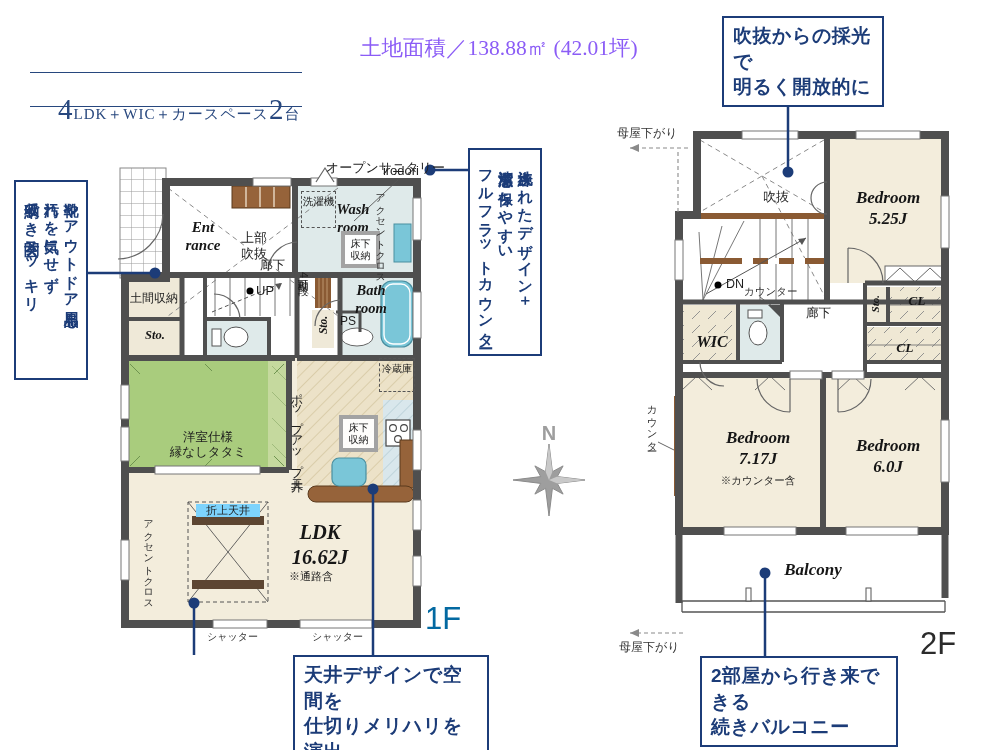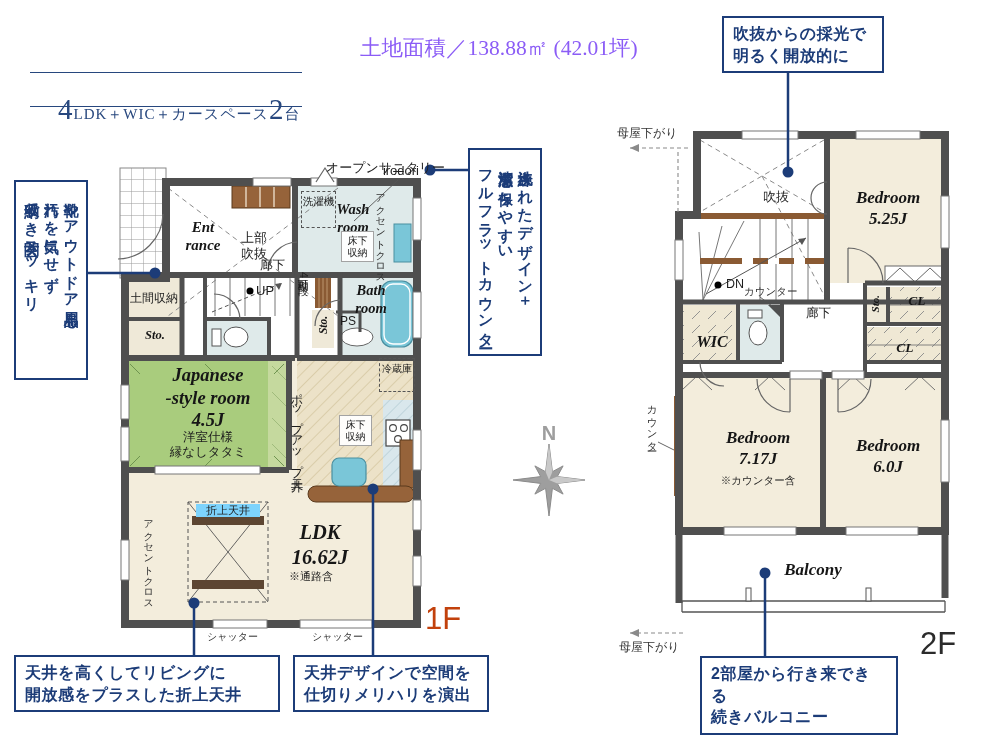--- a/index.html
+++ b/index.html
@@ -17,7 +17,7 @@
   .dashedbox{border:1px dashed #555;display:flex;align-items:flex-start;justify-content:center;}
   .callout{position:absolute;background:#fff;border:2px solid #1c3c78;color:#1c3c78;
            font-weight:bold;white-space:pre-line;line-height:1.35;padding:5px 9px;
-           font-size:16px;letter-spacing:.5px;box-sizing:border-box;}
+           font-size:19px;letter-spacing:.5px;box-sizing:border-box;}
   .vcallout{position:absolute;background:#fff;border:2px solid #1c3c78;color:#1c3c78;
             font-weight:bold;writing-mode:vertical-rl;padding:9px 5px;font-size:15px;
             letter-spacing:1px;box-sizing:border-box;line-height:1.25;}

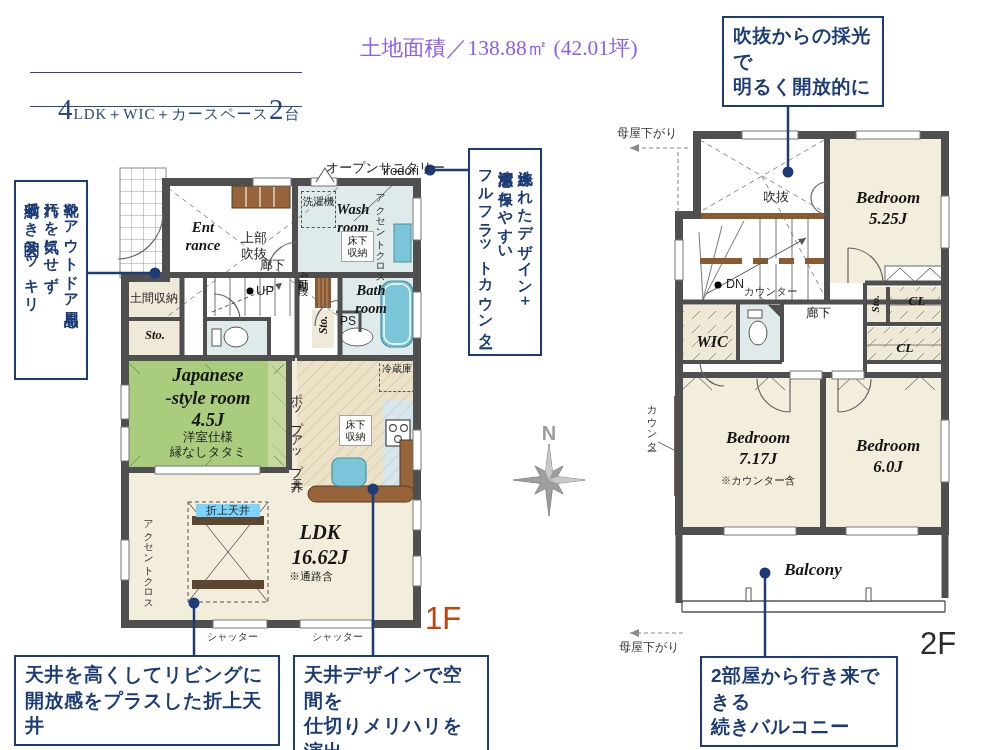--- a/index.html
+++ b/index.html
@@ -12,7 +12,7 @@
   .rm{position:absolute;font-family:"Liberation Serif",serif;font-style:italic;font-weight:bold;
       color:#161616;text-align:center;white-space:pre-line;line-height:1.22;}
   .v{writing-mode:vertical-rl;}
-  .boxed{border:1px solid #a3a3a3;background:rgba(255,255,255,.92);display:flex;align-items:center;
+  .boxed{border:4px solid #a3a3a3;background:rgba(255,255,255,.92);display:flex;align-items:center;
          justify-content:center;text-align:right;line-height:1.15;}
   .dashedbox{border:1px dashed #555;display:flex;align-items:flex-start;justify-content:center;}
   .callout{position:absolute;background:#fff;border:2px solid #1c3c78;color:#1c3c78;

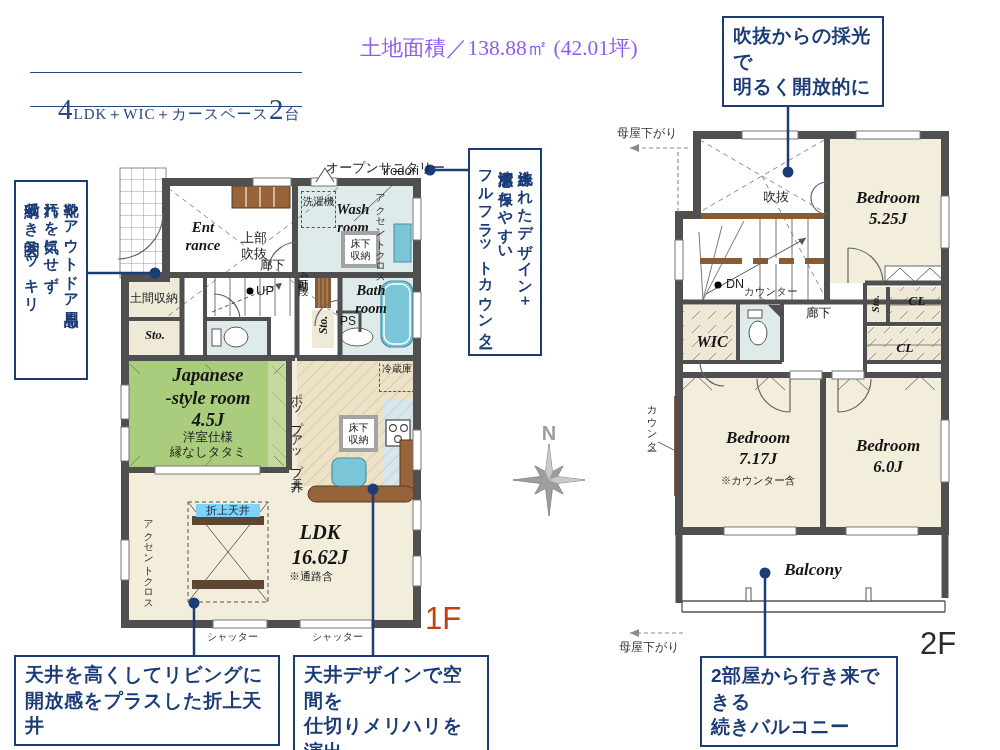--- a/index.html
+++ b/index.html
@@ -303,9 +303,6 @@
 <div class="lbl" style="left:340px;top:314px;font-size:12px;">PS</div>
 <div class="rm" style="left:342px;top:282px;width:46px;font-size:14.5px;padding-left:6px;">Bath
 room</div>
-<div class="rm" style="left:138px;top:364px;width:140px;font-size:18.5px;">Japanese
--style room
-4.5J</div>
 <div class="lbl ctr" style="left:152px;top:430px;width:112px;font-size:12.5px;">洋室仕様
 縁なしタタミ</div>
 <div class="lbl v" style="left:289px;top:384px;height:108px;font-size:12.5px;">ポップアップ天井</div>

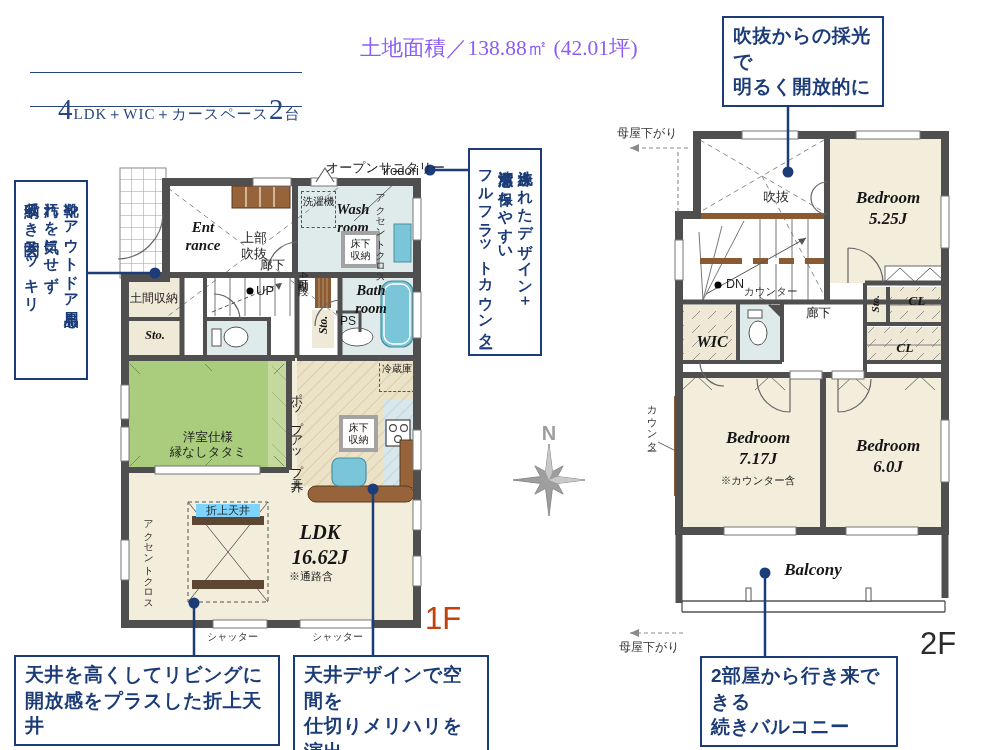--- a/index.html
+++ b/index.html
@@ -316,7 +316,7 @@
 <div class="lbl v" style="left:142px;top:513px;height:92px;font-size:10px;color:#333;">アクセントクロス</div>
 <div class="lbl" style="left:207px;top:631px;font-size:10px;color:#333;">シャッター</div>
 <div class="lbl" style="left:312px;top:631px;font-size:10px;color:#333;">シャッター</div>
-<div class="lbl" style="left:425px;top:600px;font-size:31px;color:#c2410c;">1F</div>
+<div class="lbl" style="left:425px;top:600px;font-size:31px;color:#0369a1;">1F</div>
 
 <div class="lbl" style="left:617px;top:126px;font-size:12px;color:#333;">母屋下がり</div>
 <div class="lbl" style="left:763px;top:189px;font-size:13px;">吹抜</div>

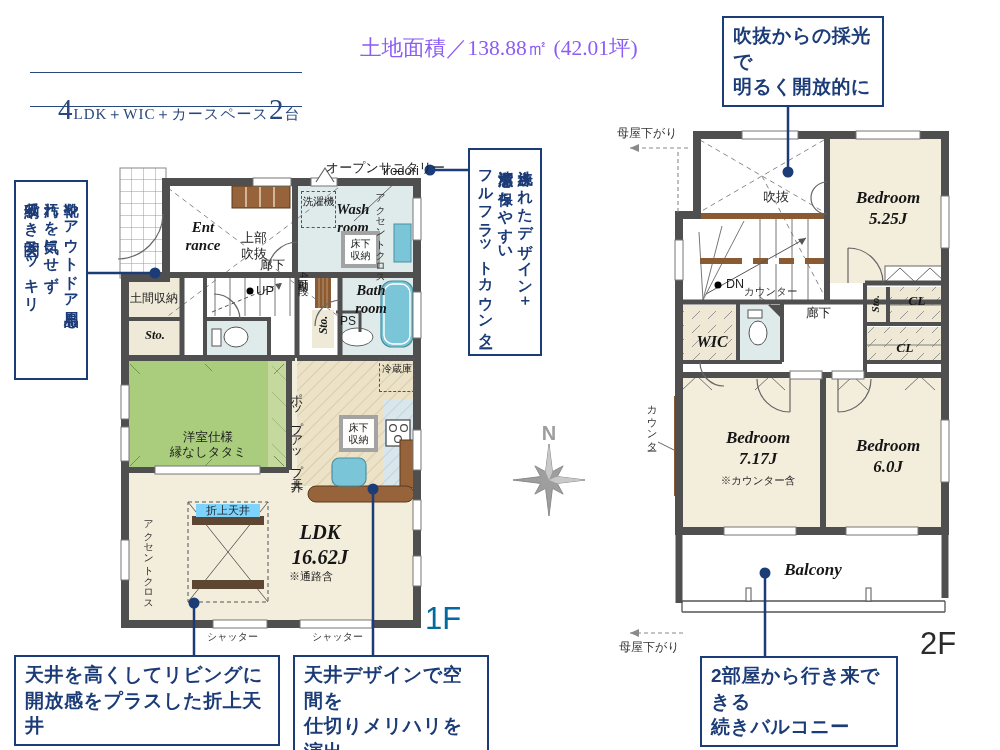--- a/index.html
+++ b/index.html
@@ -275,8 +275,6 @@
   <div>フルフラットカウンター</div>
 </div>
 
-<div class="callout" style="left:14px;top:655px;width:266px;">天井を高くしてリビングに
-開放感をプラスした折上天井</div>
 <div class="callout" style="left:293px;top:655px;width:196px;">天井デザインで空間を
 仕切りメリハリを演出</div>
 <div class="callout" style="left:700px;top:656px;width:198px;">2部屋から行き来できる

